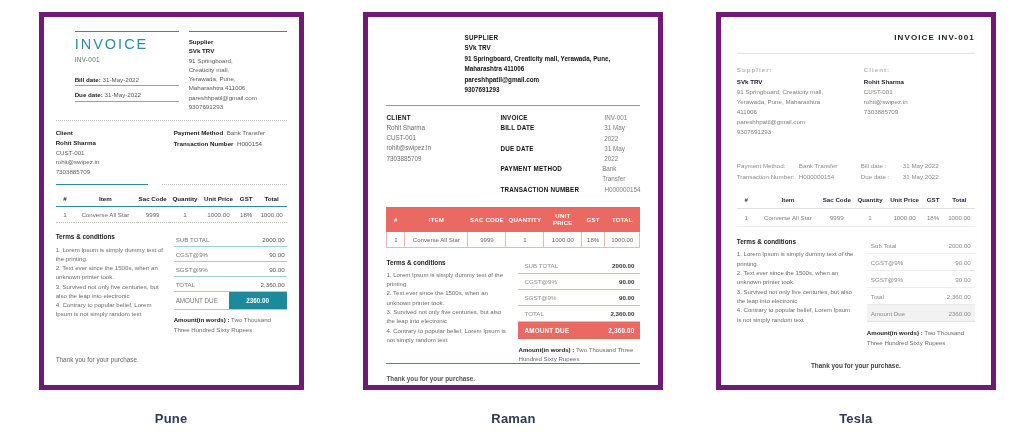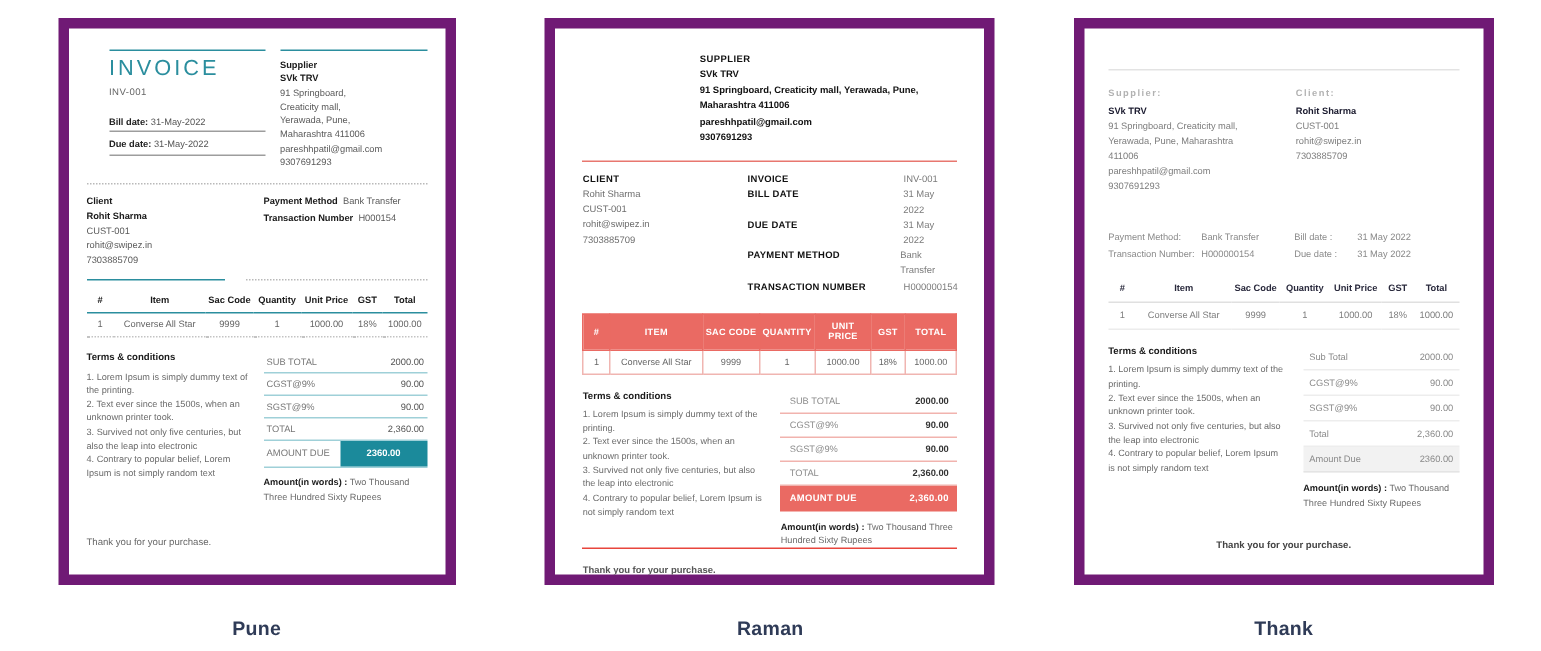--- a/index.html
+++ b/index.html
@@ -29,7 +29,7 @@
   }
   .card {
     background: #ffffff;
-    border: 7px solid #701a75;
+    border: 5px solid #701a75;
     box-sizing: border-box;
     position: relative;
     overflow: hidden;

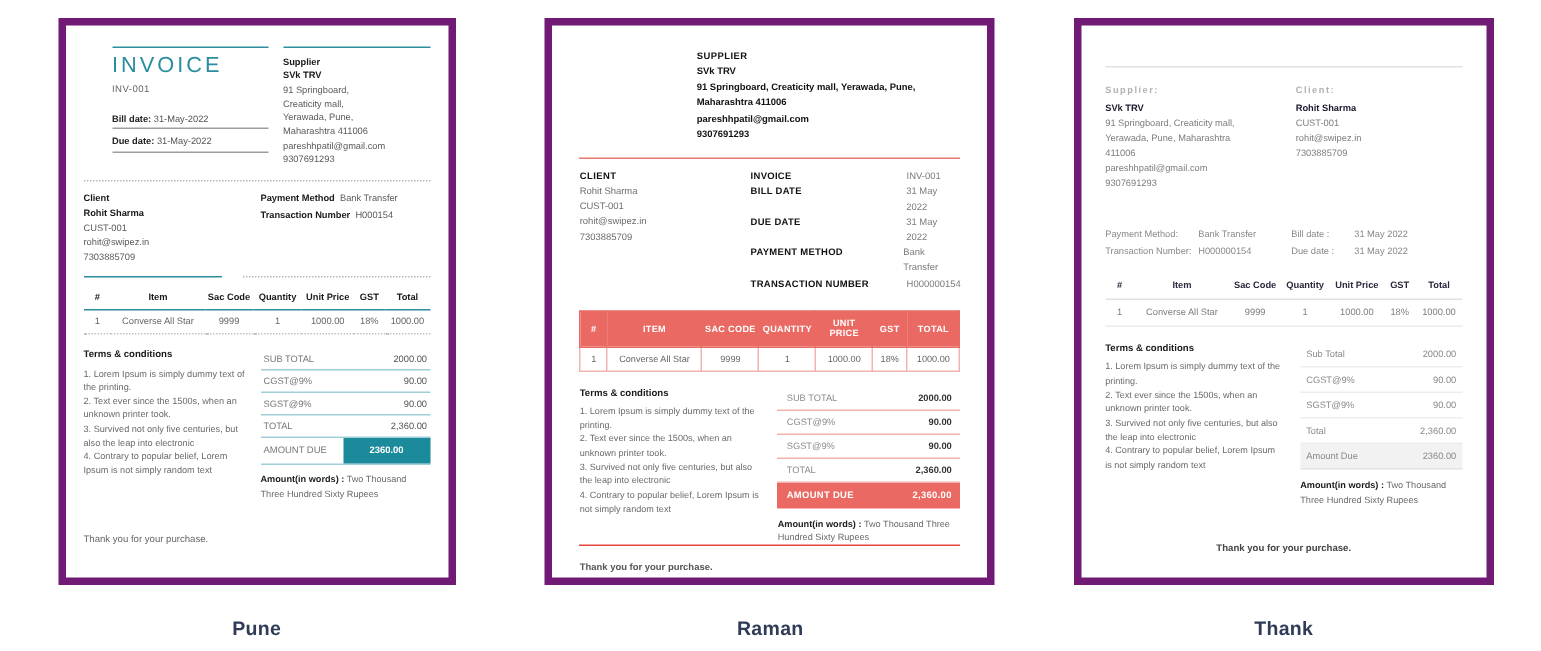--- a/index.html
+++ b/index.html
@@ -476,6 +476,7 @@
   <div class="template-col">
     <div class="card tesla-card">
 
+      <div class="tesla-title">INVOICE INV-001</div>
       <div class="tesla-rule"></div>
 
       <div class="tesla-parties">

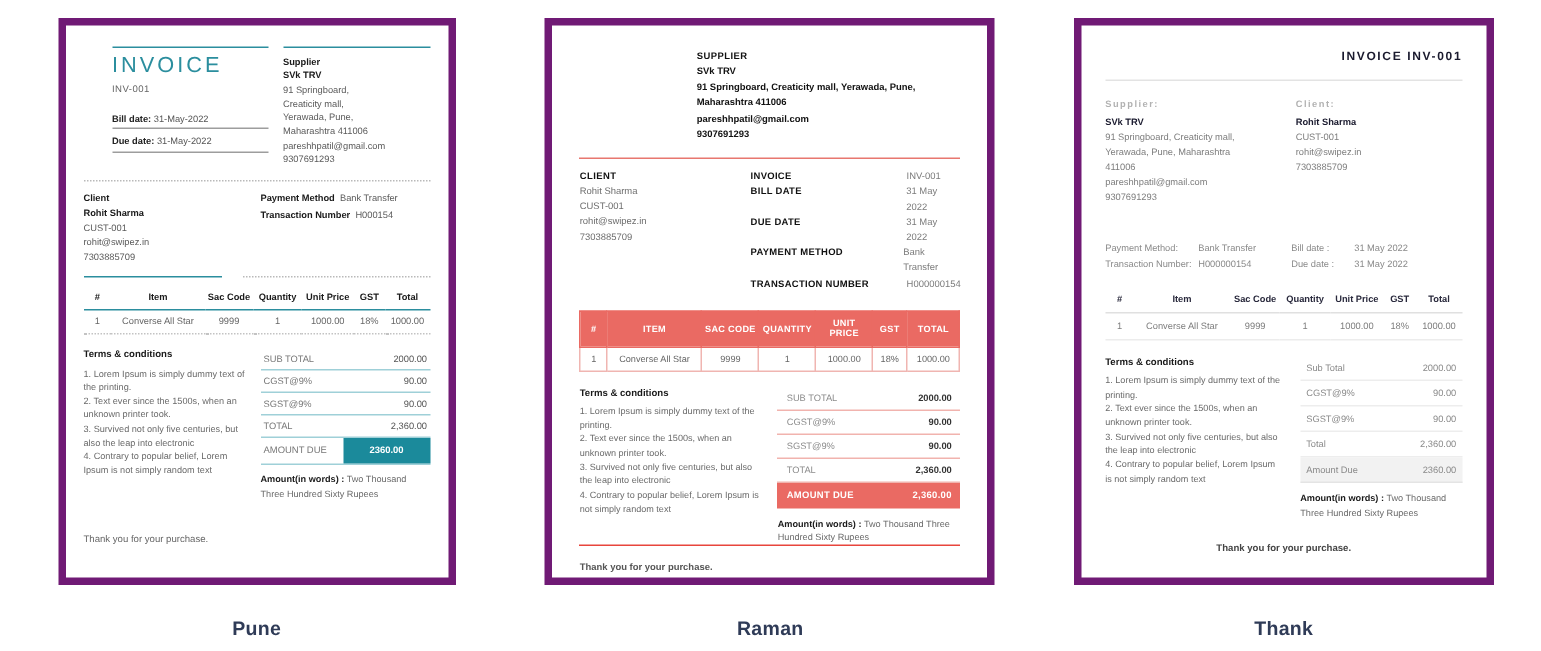--- a/index.html
+++ b/index.html
@@ -584,7 +584,7 @@
 
       <div class="tesla-thanks">Thank you for your purchase.</div>
     </div>
-    <div class="tpl-name" style="margin-top:21px">Thank</div>
+    <div class="tpl-name" style="margin-top:21px">Tesla</div>
   </div>
 
 </div>

